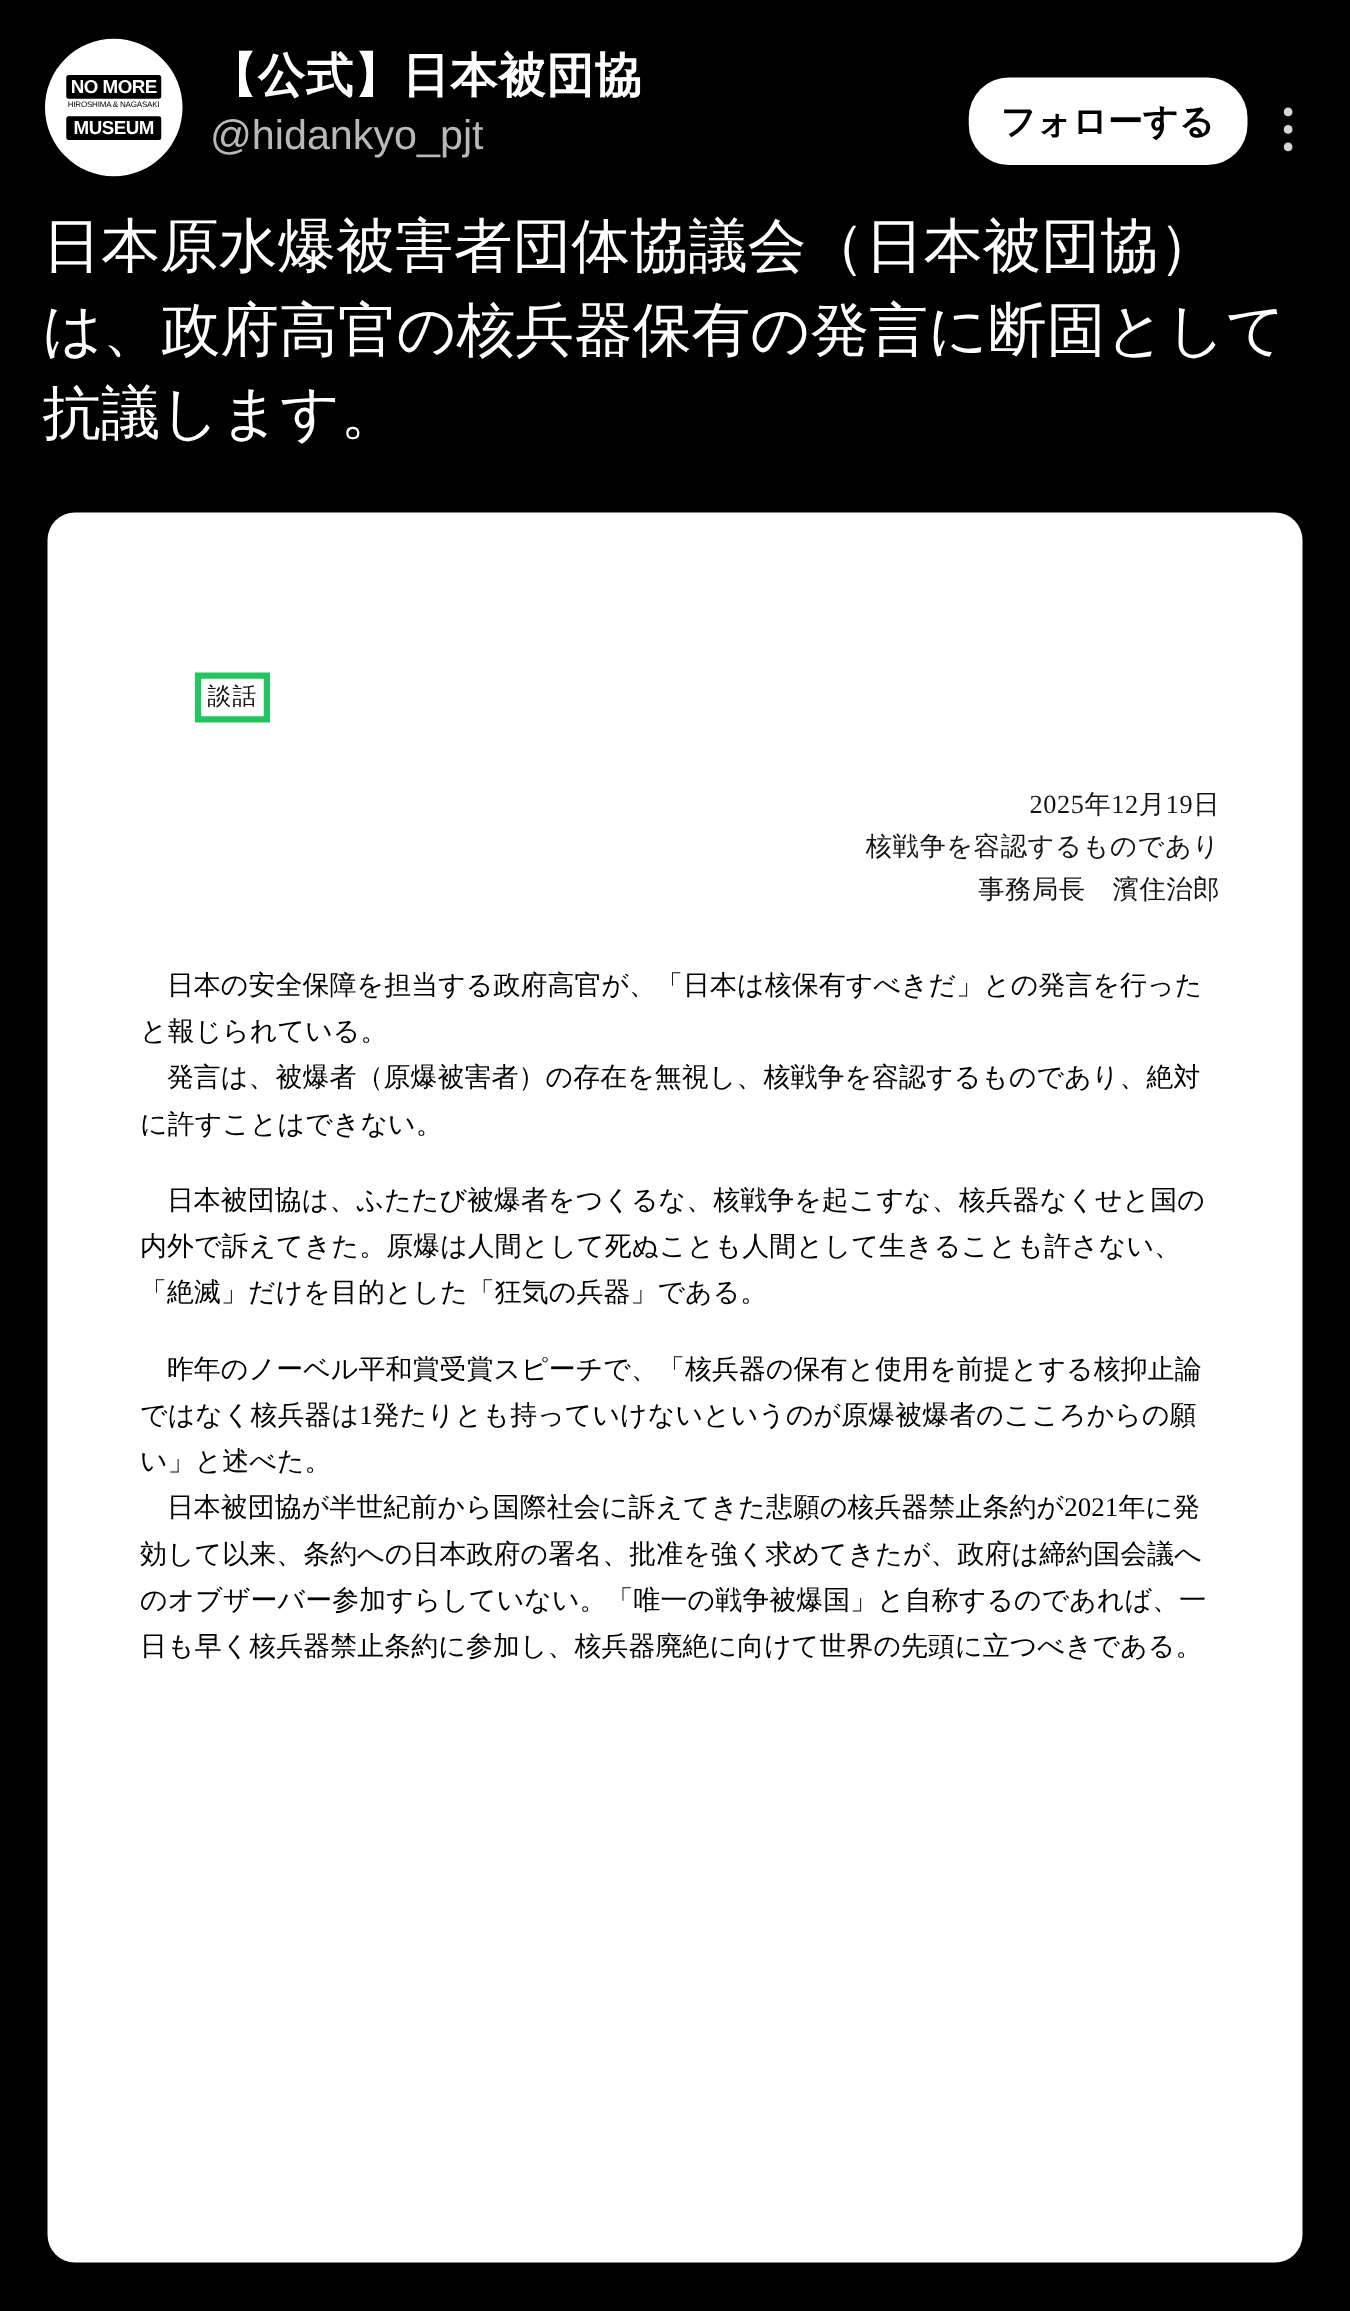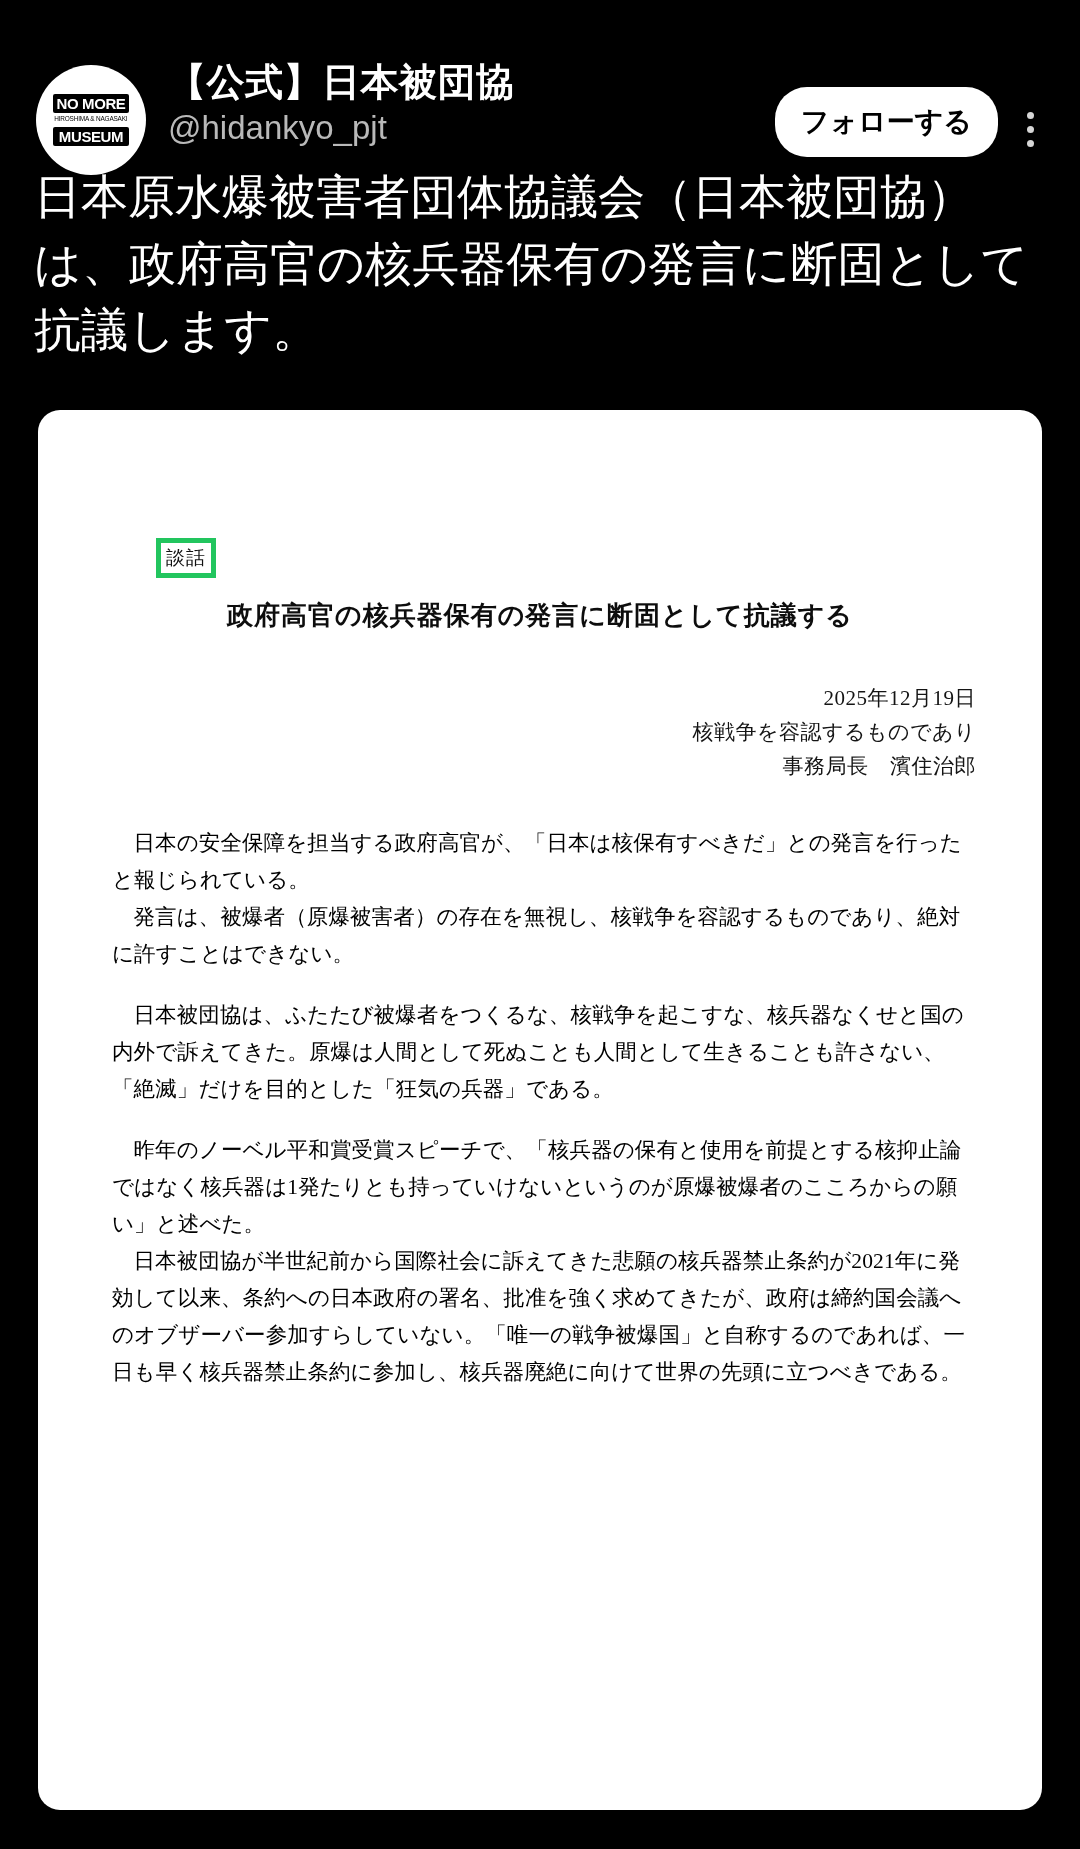--- a/index.html
+++ b/index.html
@@ -27,8 +27,8 @@
   
   .post-header {
     display: flex;
-    align-items: flex-start;
-    padding: 63px 28px 0 36px;
+    align-items: center;
+    padding: 20px 28px 0 36px;
     box-sizing: border-box;
     height: 150px;
   }

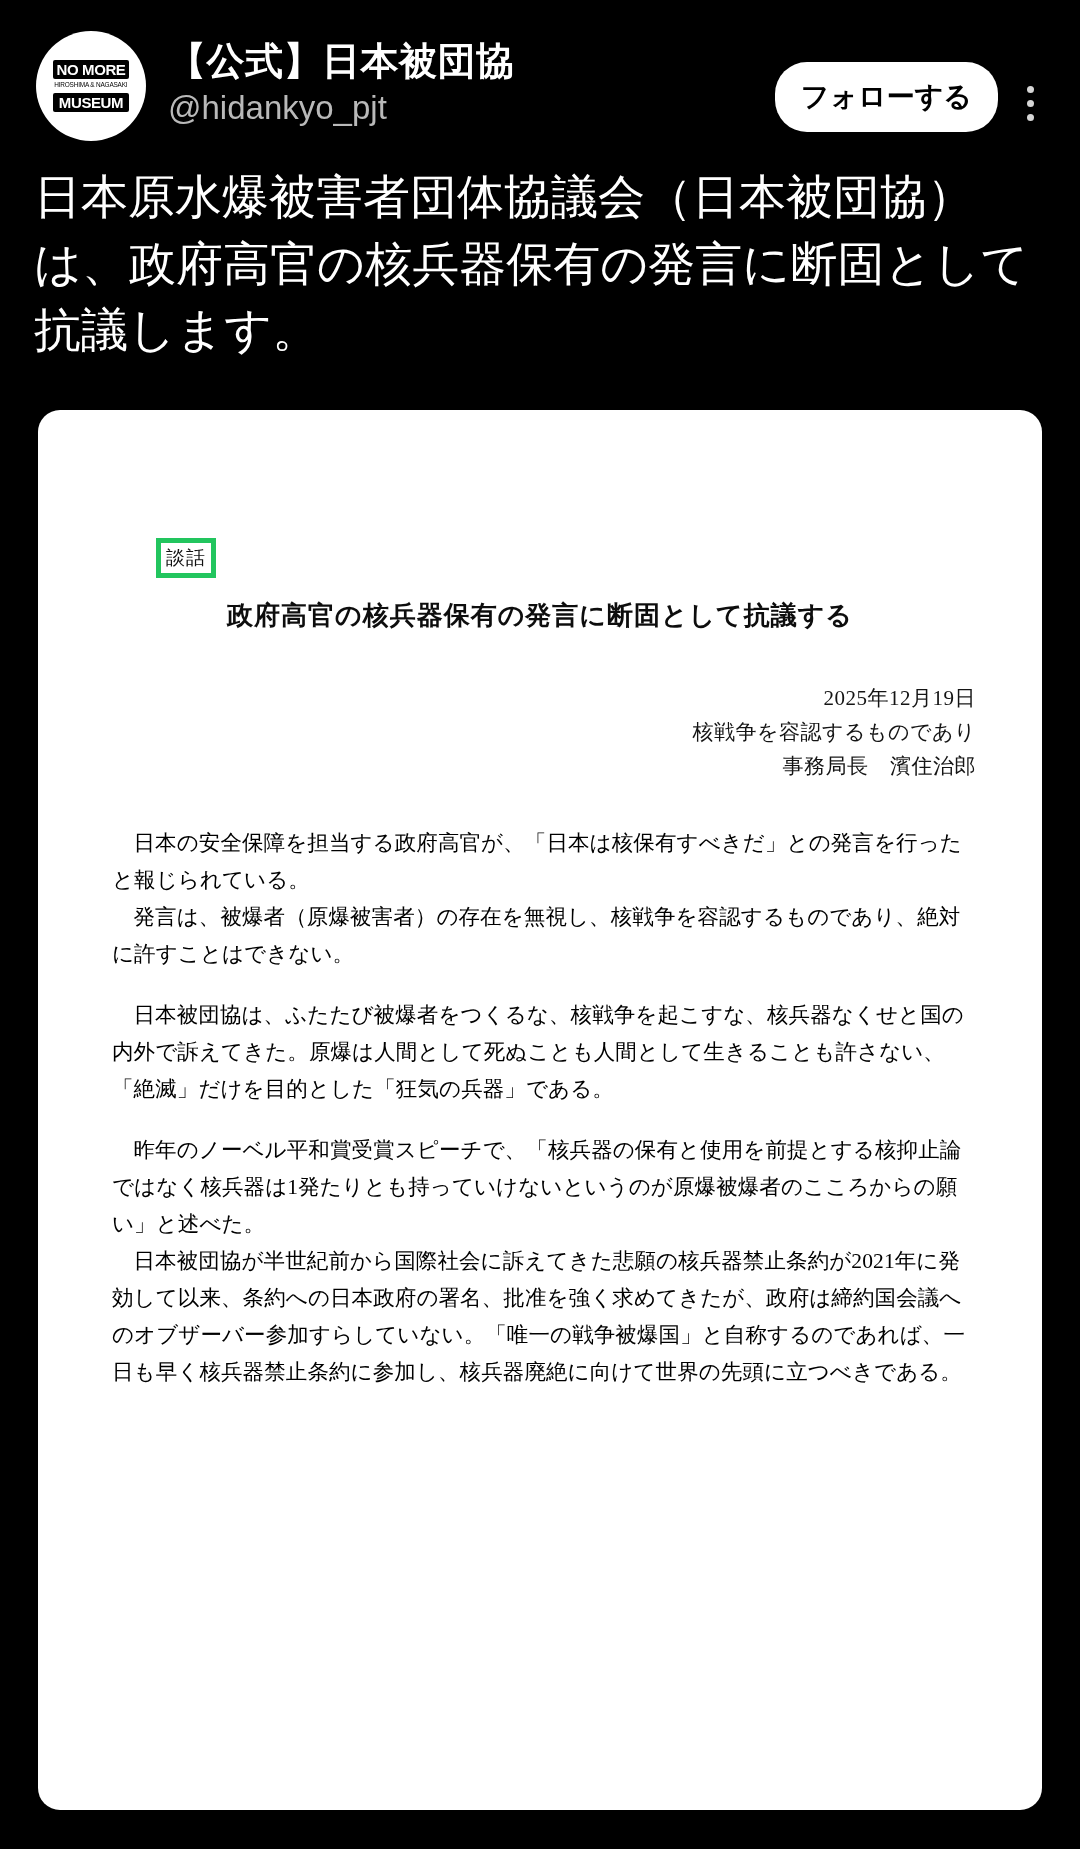--- a/index.html
+++ b/index.html
@@ -246,7 +246,6 @@
   <div class="doc-card">
     <div class="doc-inner">
       <div class="doc-tag">談話</div>
-      <div class="doc-title">政府高官の核兵器保有の発言に断固として抗議する</div>
       <div class="doc-meta">
         <div>2025年12月19日</div>
         <div>核戦争を容認するものであり</div>

